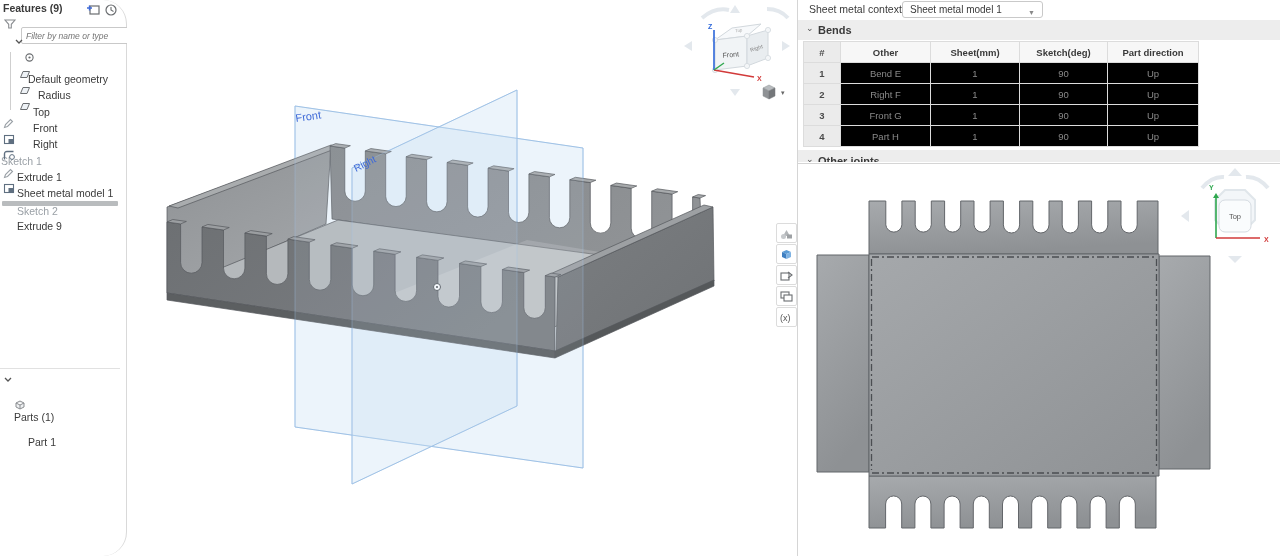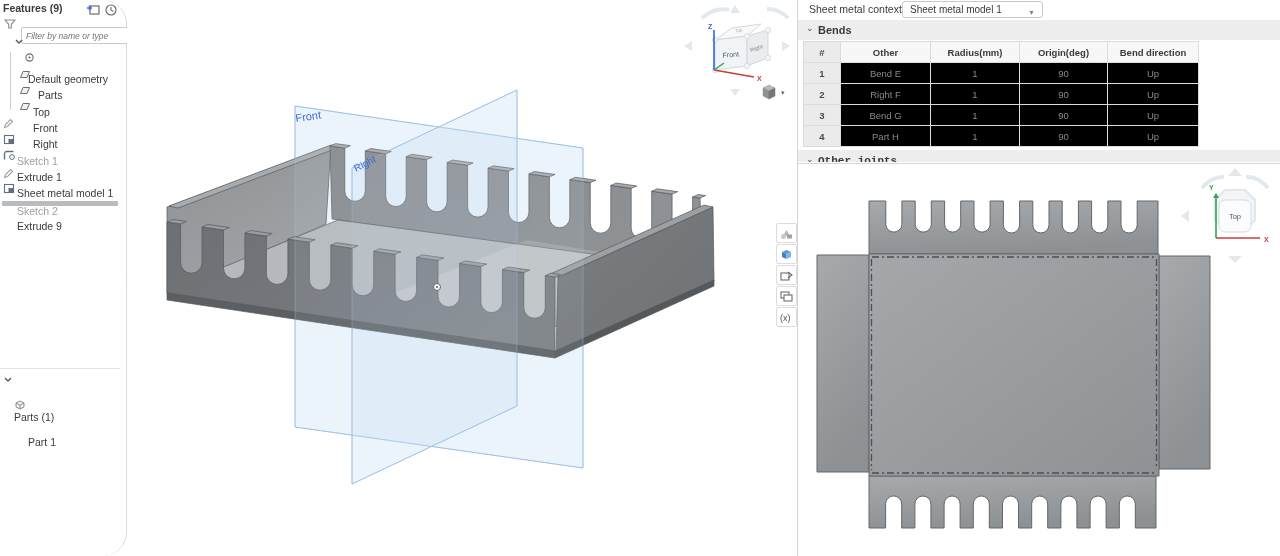--- a/index.html
+++ b/index.html
@@ -334,7 +334,7 @@
           <tr>
             <th style="width:36px" class="numcol">#</th>
             <th style="width:89px">Other</th>
-            <th style="width:88px">Radius(mm)</th>
+            <th style="width:88px">Sheet(mm)</th>
             <th style="width:87px">Origin(deg)</th>
             <th style="width:90px">Bend direction</th>
           </tr>

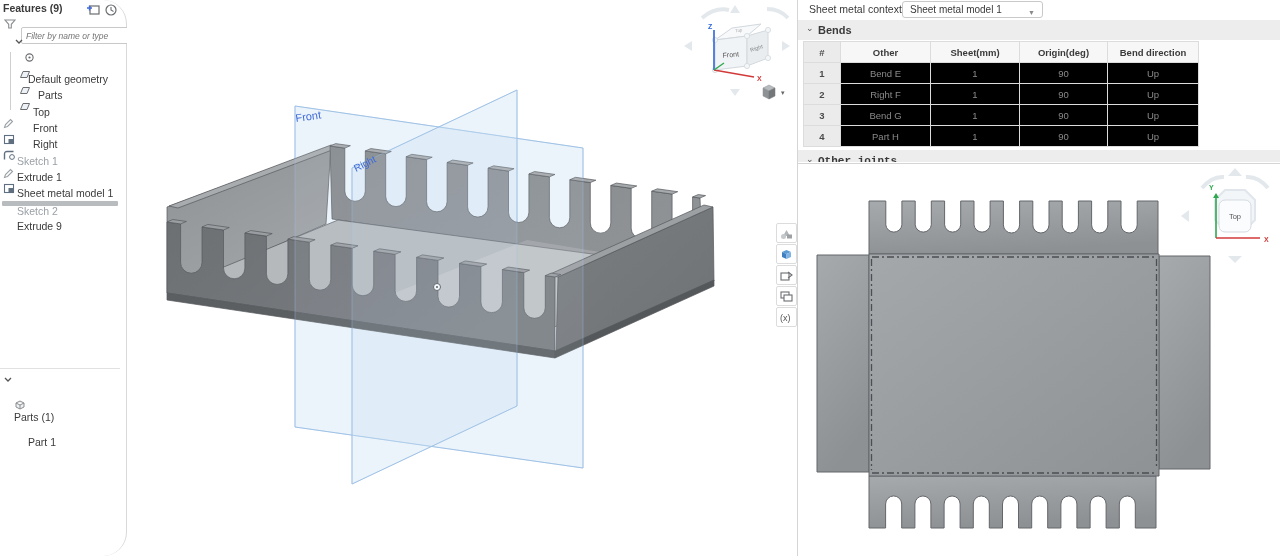--- a/index.html
+++ b/index.html
@@ -335,7 +335,7 @@
             <th style="width:36px" class="numcol">#</th>
             <th style="width:89px">Other</th>
             <th style="width:88px">Sheet(mm)</th>
-            <th style="width:87px">Origin(deg)</th>
+            <th style="width:87px">Sketch(deg)</th>
             <th style="width:90px">Bend direction</th>
           </tr>
         </thead>

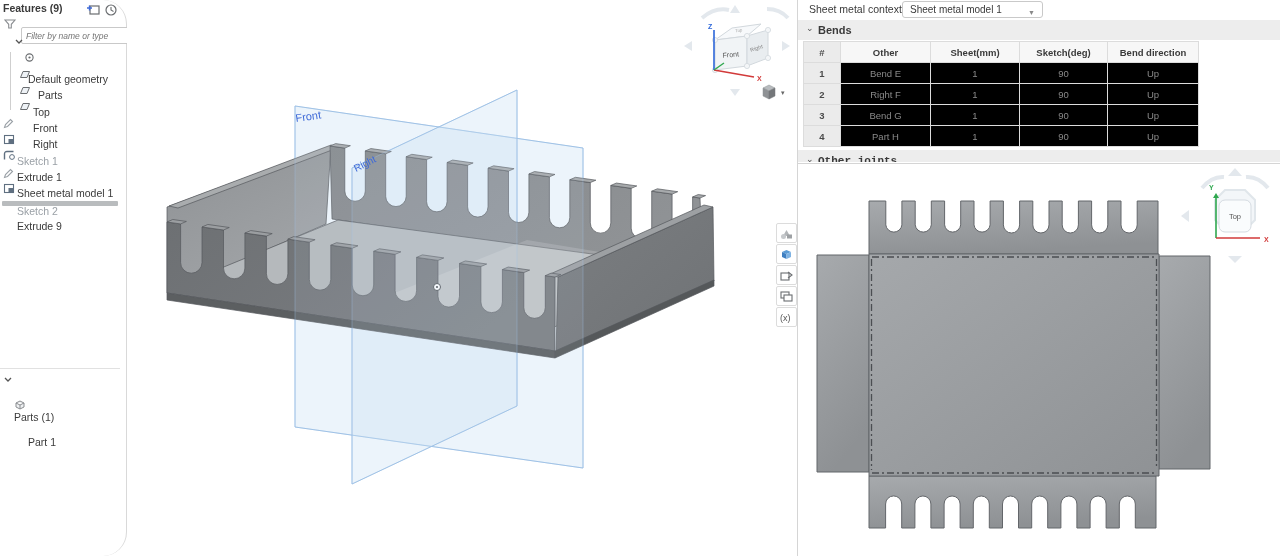--- a/index.html
+++ b/index.html
@@ -336,7 +336,7 @@
             <th style="width:89px">Other</th>
             <th style="width:88px">Sheet(mm)</th>
             <th style="width:87px">Sketch(deg)</th>
-            <th style="width:90px">Bend direction</th>
+            <th style="width:90px">Part direction</th>
           </tr>
         </thead>
         <tbody>

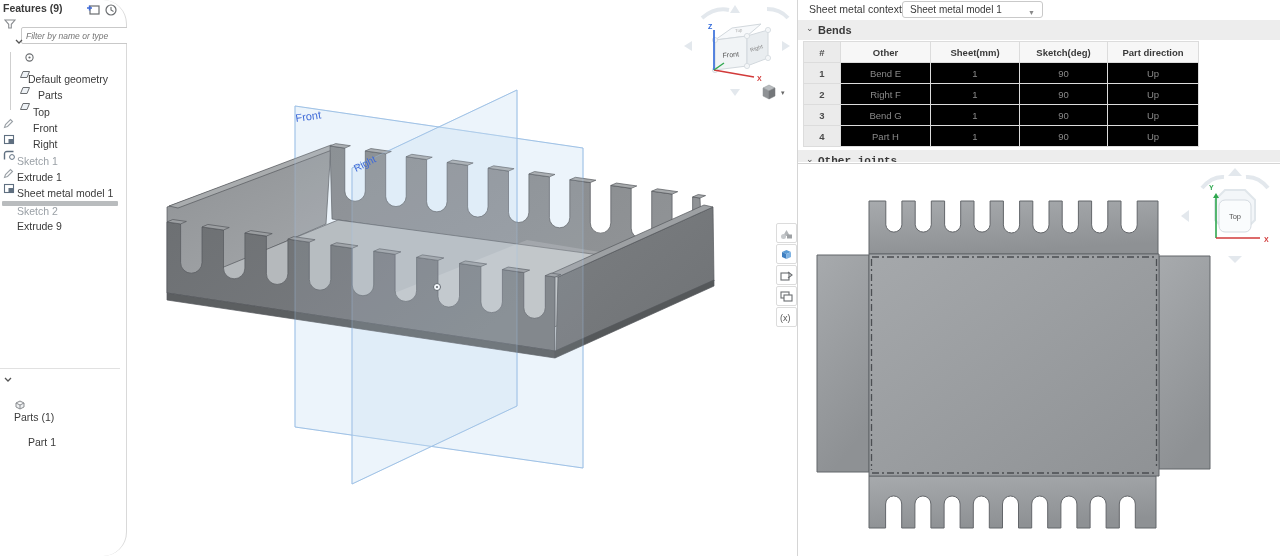--- a/index.html
+++ b/index.html
@@ -98,7 +98,7 @@
               <circle cx="5.5" cy="5.5" r="3.6" fill="none" stroke="#6a6d70" stroke-width="1.1"></circle>
               <circle cx="5.5" cy="5.5" r="1.1" fill="#6a6d70"></circle>
             </svg></span>
-          <span class="lbl" style="left:38px">Parts</span>
+          <span class="lbl" style="left:38px">Radius</span>
         </div>
         <div class="tree-row" style="top:65.7px">
           <span class="ico" style="left:19px"><svg width="12" height="11">

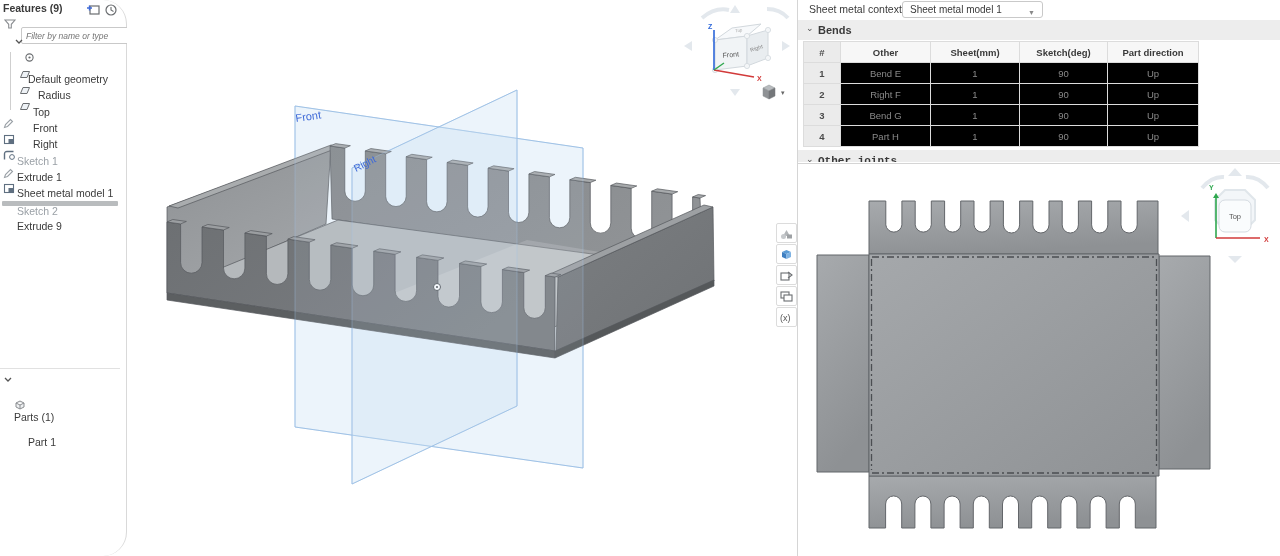--- a/index.html
+++ b/index.html
@@ -356,7 +356,7 @@
           </tr>
           <tr>
             <td class="numcol">3</td>
-            <td>Bend G</td>
+            <td>Front G</td>
             <td>1</td>
             <td>90</td>
             <td>Up</td>

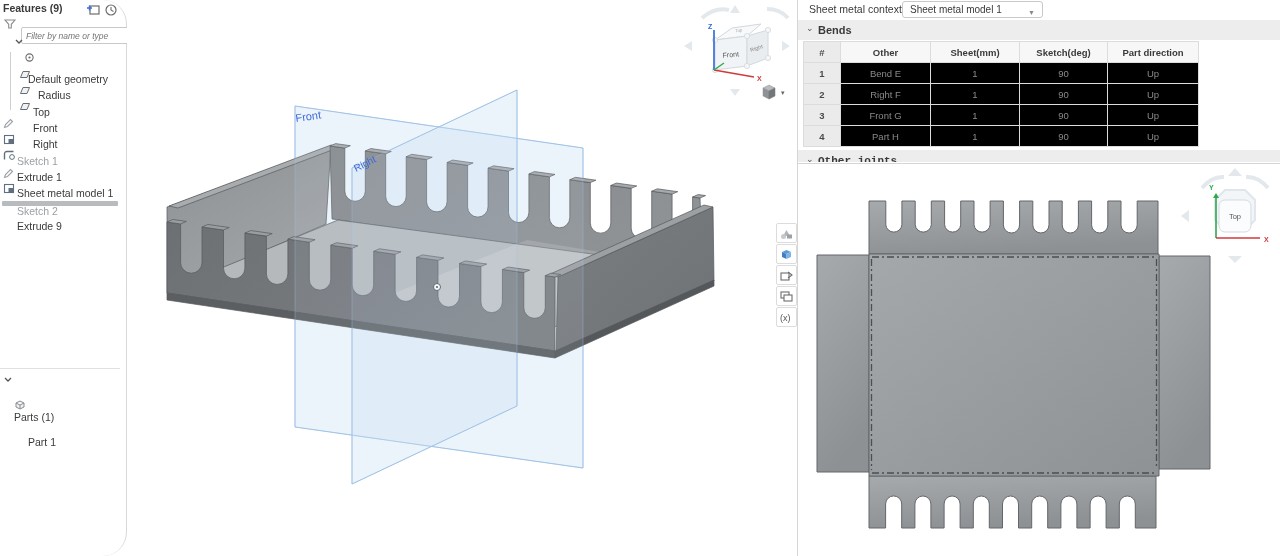--- a/index.html
+++ b/index.html
@@ -122,7 +122,7 @@
           <span class="ico" style="left:3px"><svg width="12" height="11">
               <path d="M1.5,9.5 l1,-3 l5,-5 l2,2 l-5,5 Z" fill="none" stroke="#9aa0a6" stroke-width="1.1"></path>
             </svg></span>
-          <span class="lbl muted" style="left:17px">Sketch 1</span>
+          <span class="lbl muted" style="left:1px">Sketch 1</span>
         </div>
         <div class="tree-row" style="top:131.10000000000002px">
           <span class="ico" style="left:3px"><svg width="12" height="11">

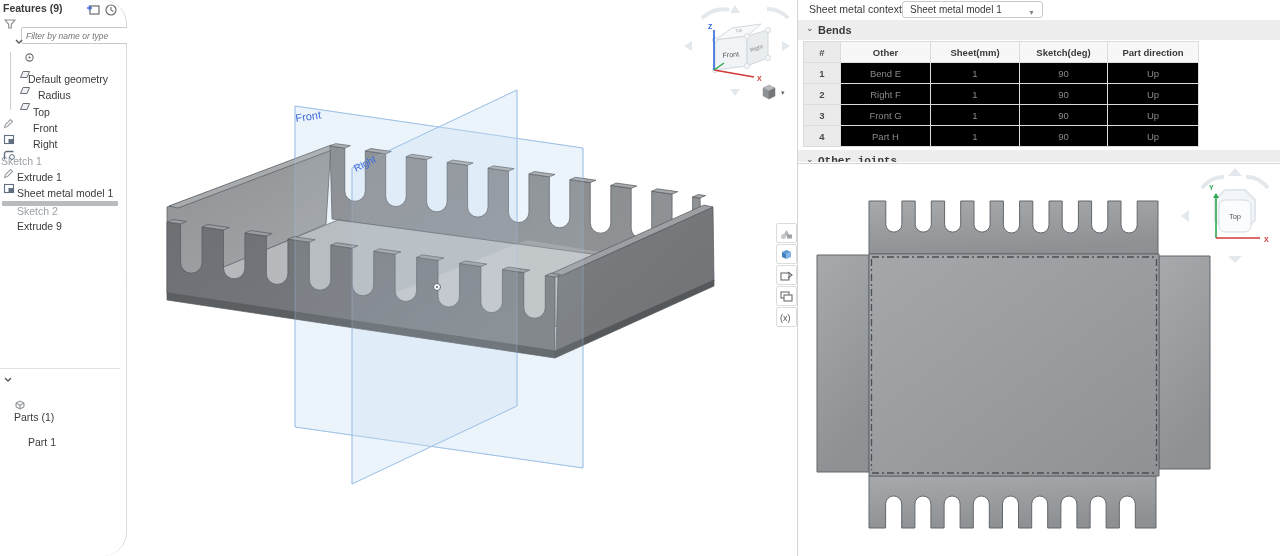--- a/index.html
+++ b/index.html
@@ -46,7 +46,7 @@
   .sec-title{position:absolute;left:20px;top:4px;font-size:11px;font-weight:bold;color:#3a3a3a;}
   #bends-bar{top:20px;}
   #other-bar{top:150px;height:12px;overflow:hidden;}
-  #other-bar .sec-title{top:5px;font-family:Liberation Mono, monospace;}
+  #other-bar .sec-title{top:5px;}
   #other-bar .sec-chev{top:4px;}
   #bends-table{position:absolute;left:5px;top:41px;border-collapse:collapse;font-size:9.5px;}
   #bends-table th,#bends-table td{border:1px solid #dcdcdc;height:20px;text-align:center;padding:0;}

